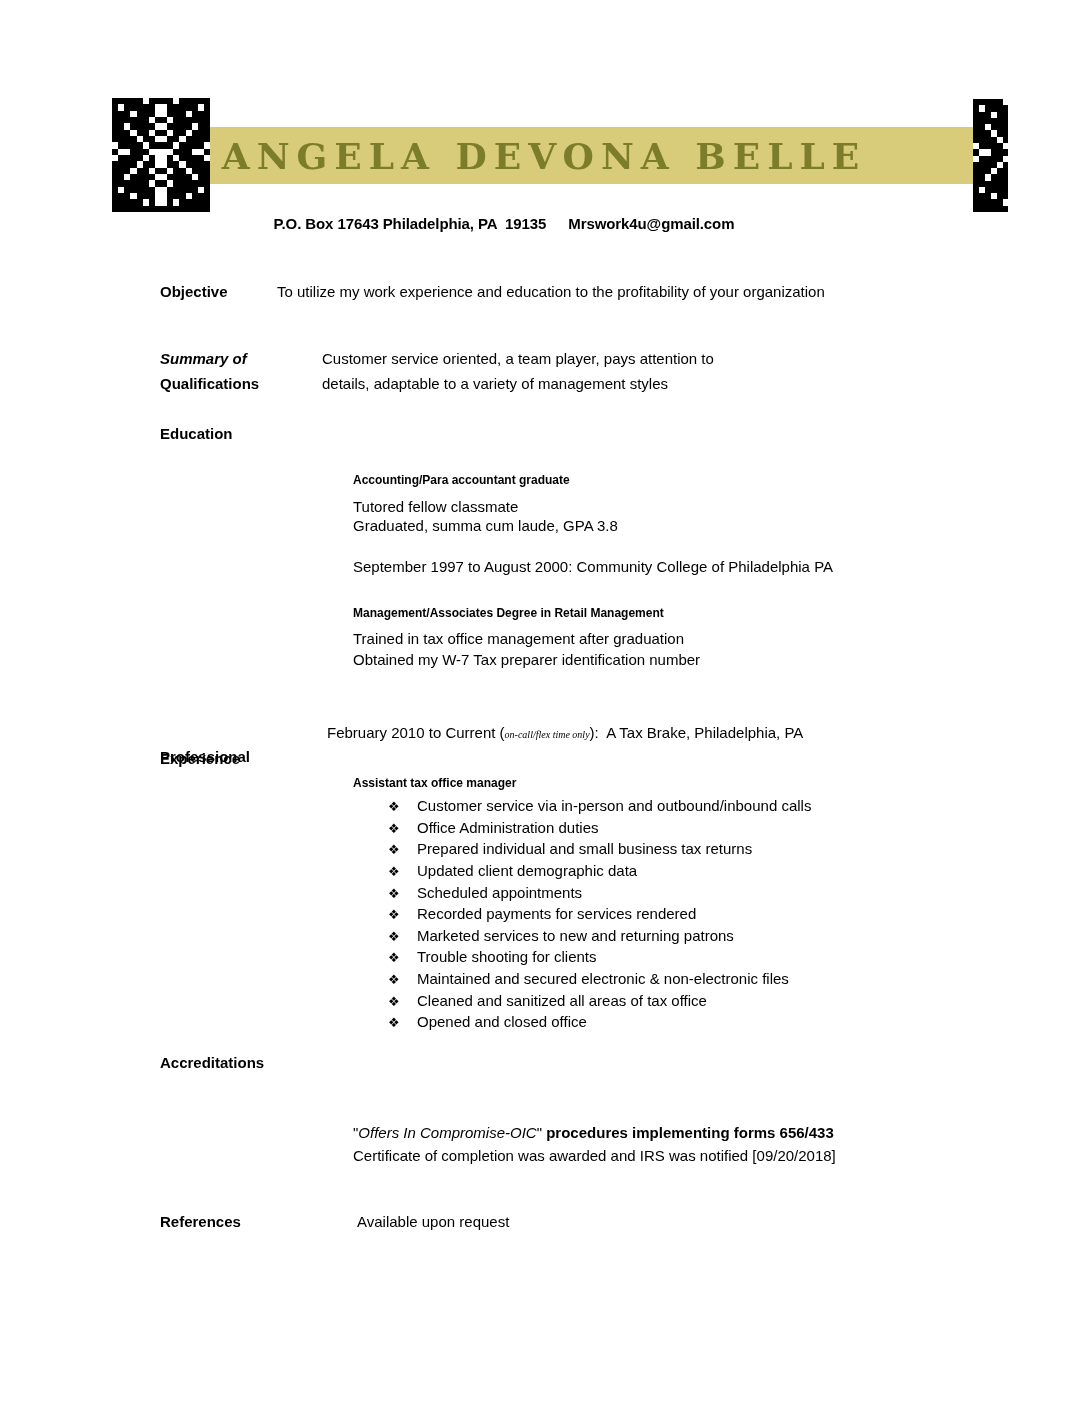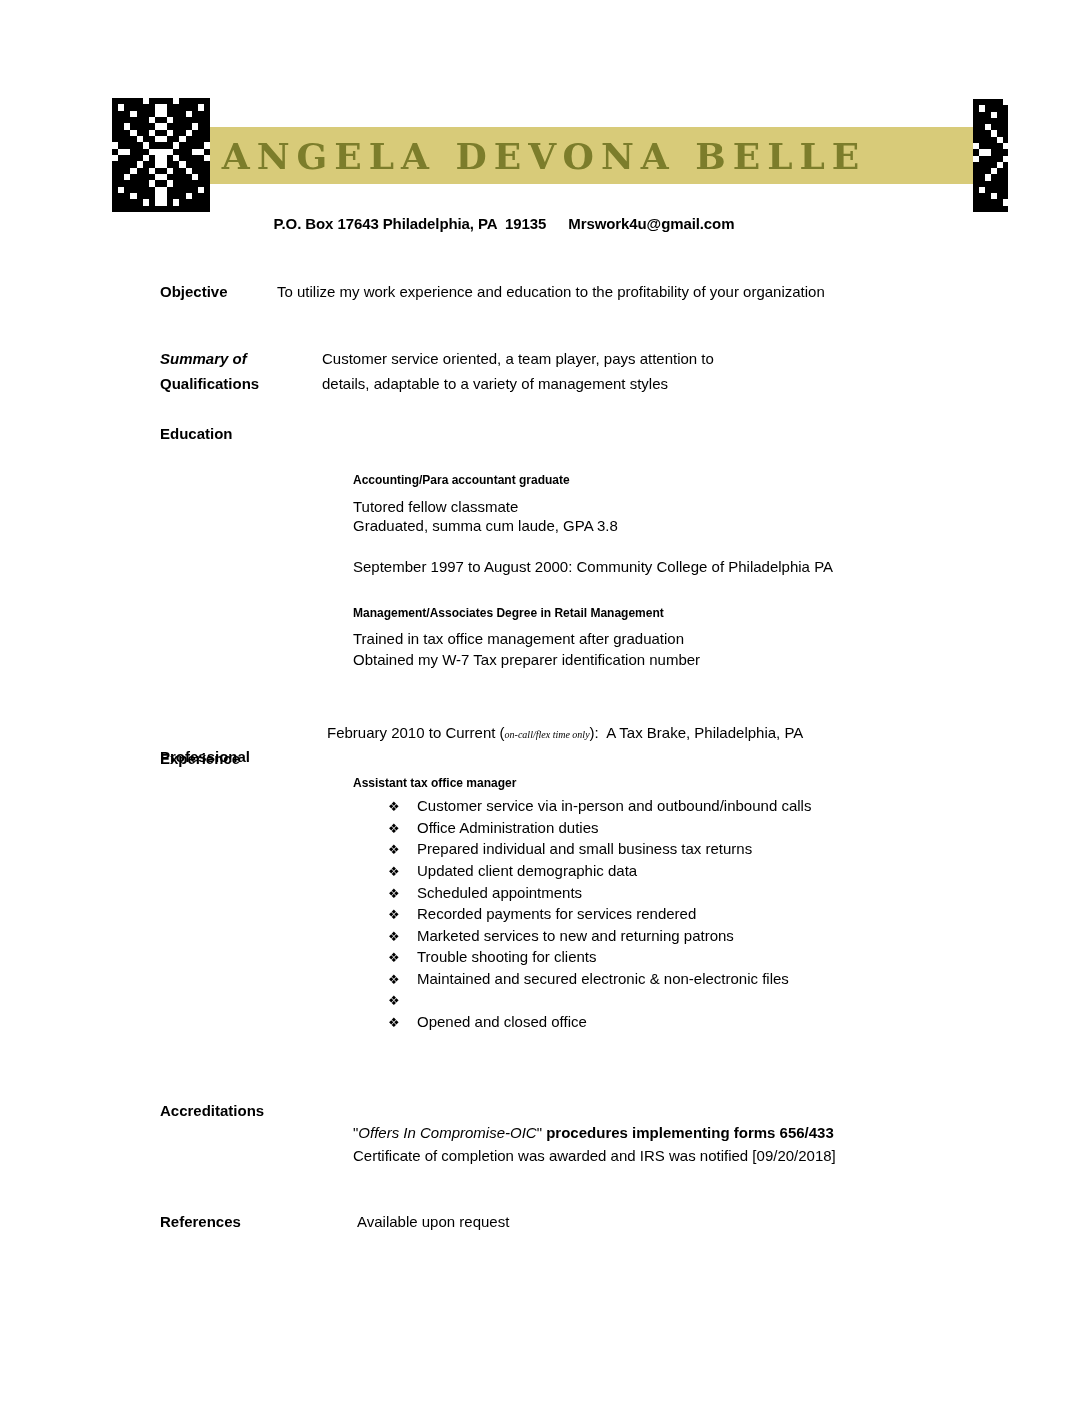--- a/index.html
+++ b/index.html
@@ -191,6 +191,7 @@
 
       <li>
         <span class="bullet-glyph">❖</span>
+        <span class="bullet-text">Cleaned and sanitized all areas of tax office</span>
       </li>
 
       <li>

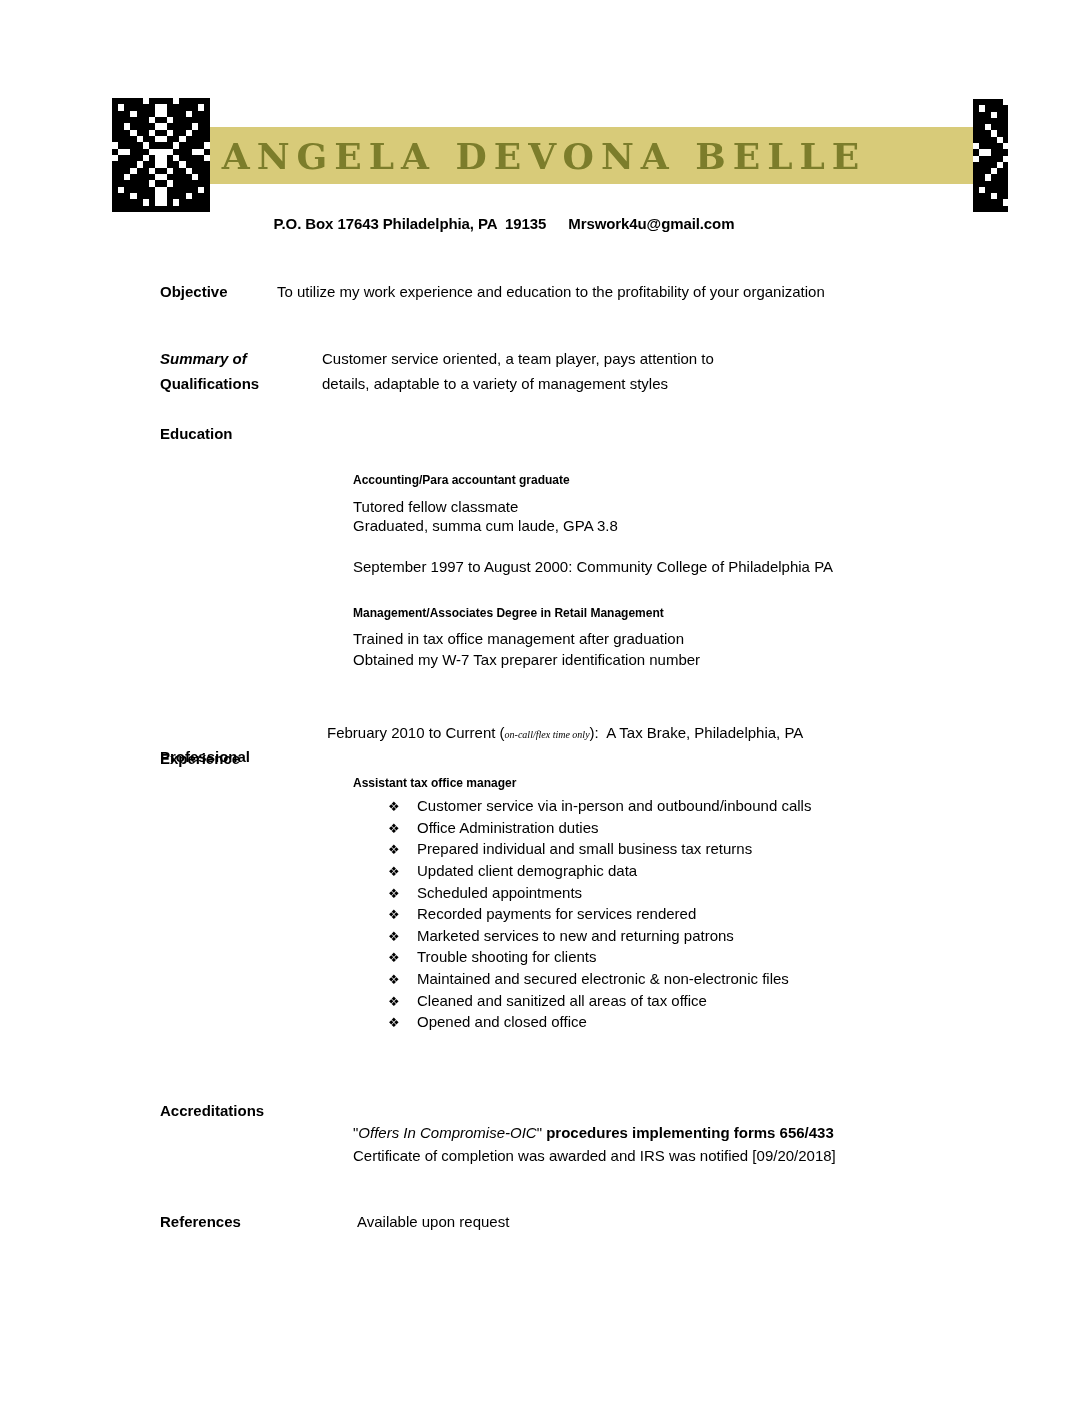--- a/index.html
+++ b/index.html
@@ -200,7 +200,7 @@
       </li>
     </ul>
 
-  <div class="abs sec-label" style="left:160px; top:1102px;text-align:right;">Accreditations</div>
+  <div class="abs sec-label" style="left:160px; top:1054px;text-align:right;">Accreditations</div>
   <div class="abs" style="left:353px; top:1124px;"><span>"</span><span class="oic-italic">Offers In Compromise-OIC</span><span>" </span><span class="oic-bold">procedures implementing forms 656/433</span></div>
   <div class="abs" style="left:353px; top:1147px;">Certificate of completion was awarded and IRS was notified [09/20/2018]</div>
 

